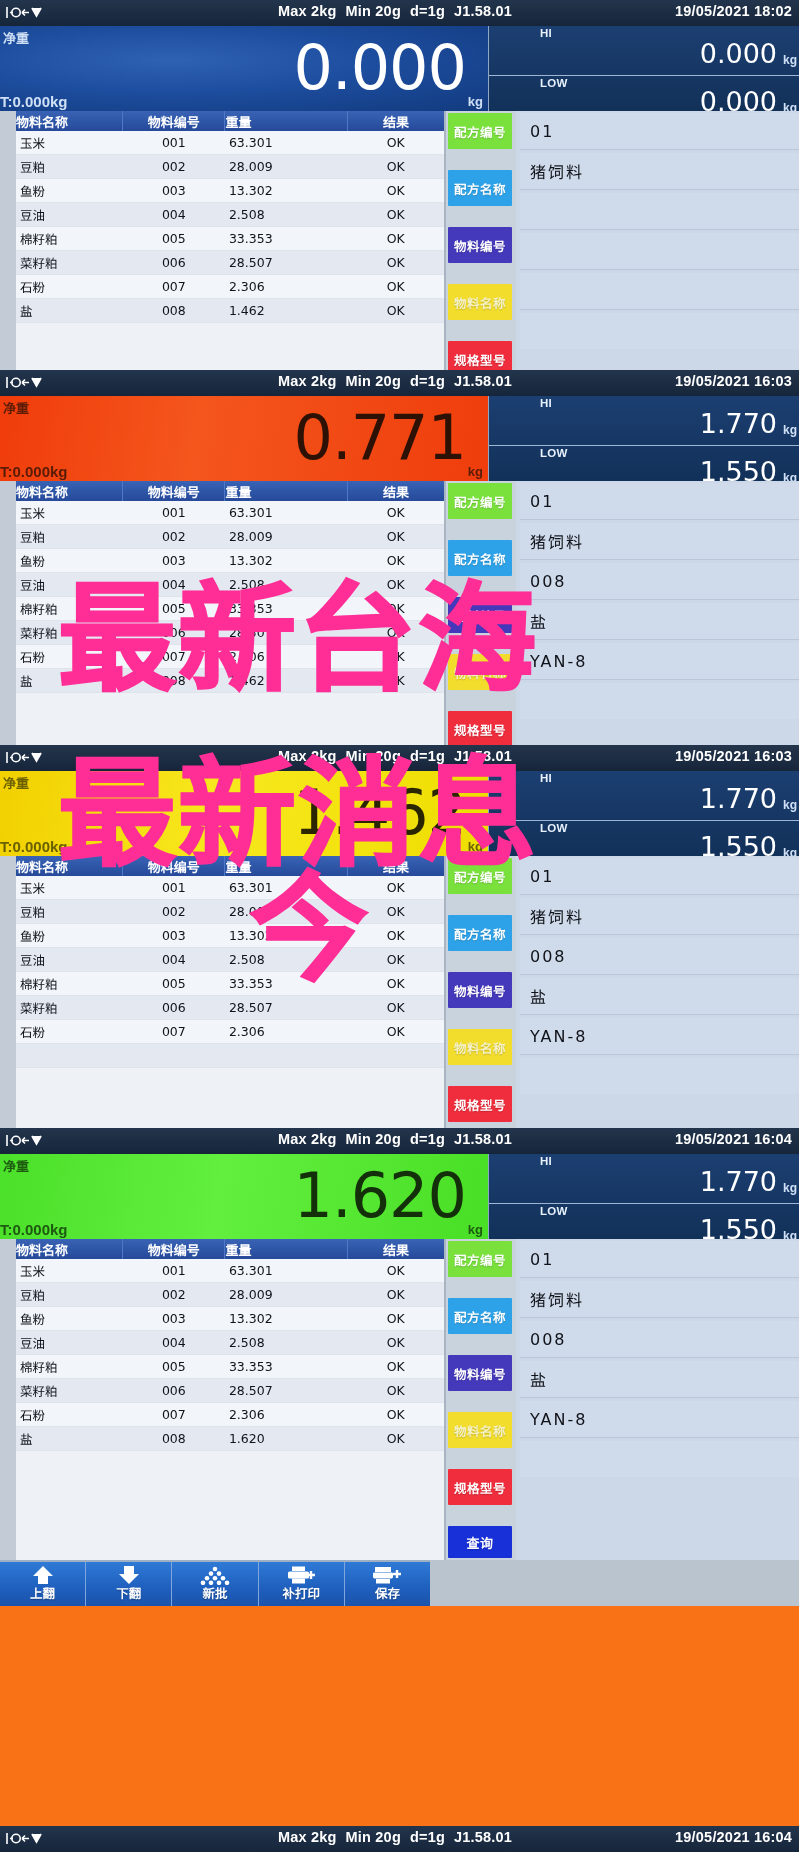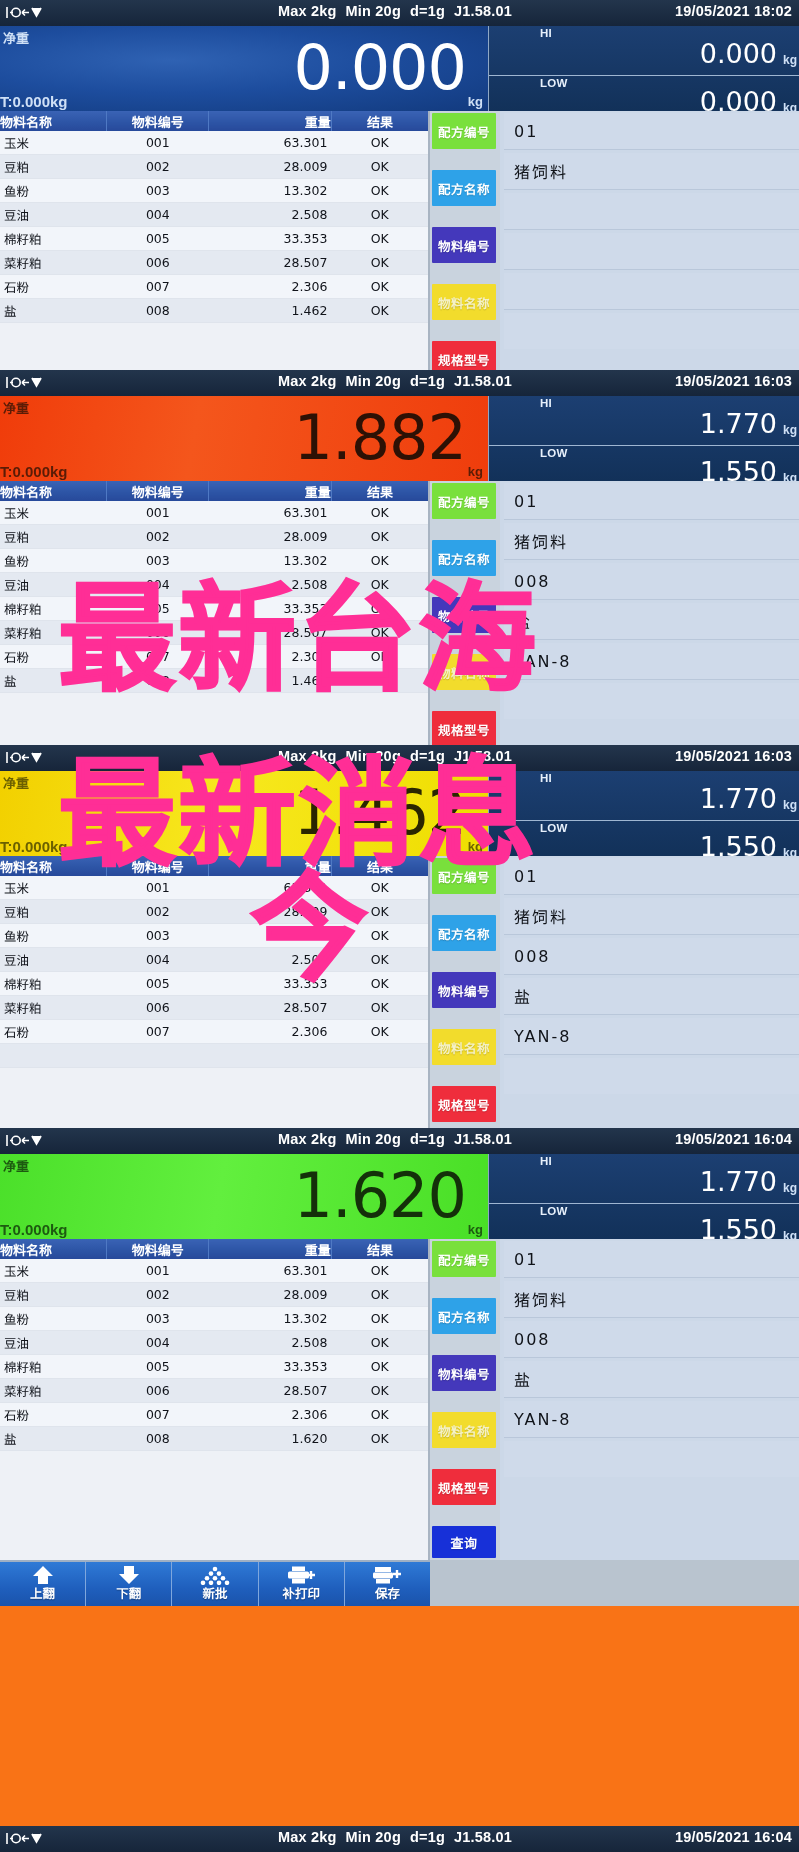--- a/index.html
+++ b/index.html
@@ -137,6 +137,7 @@
     position:relative;
     display:flex;
     background:#c3ccd6;
+    padding-left:16px;
   }
   .tablewrap{
     width:430px;

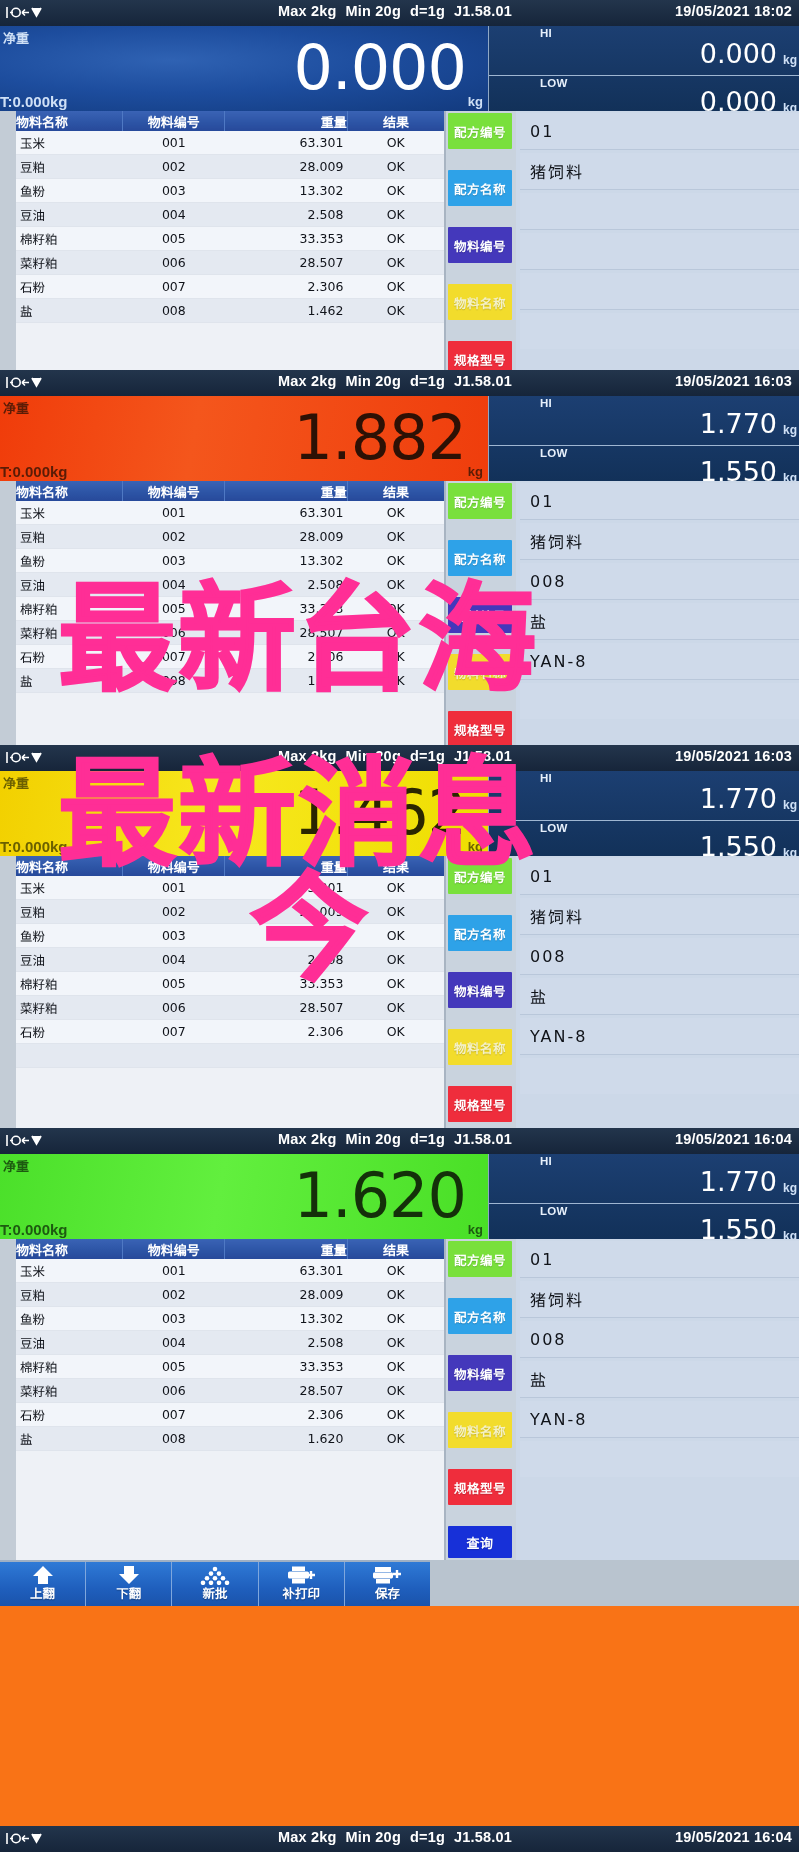--- a/index.html
+++ b/index.html
@@ -173,7 +173,7 @@
   table.mat tr:nth-child(odd) td{background:#f2f5fa;}
   .c-name{width:105px;text-align:left;padding-left:6px;}
   .c-code{width:100px;text-align:center;}
-  .c-wt{width:120px;text-align:right;padding-left:34px;}
+  .c-wt{width:120px;text-align:left;padding-left:34px;}
   .c-res{width:95px;text-align:center;}
   td.empty{color:transparent;}
 

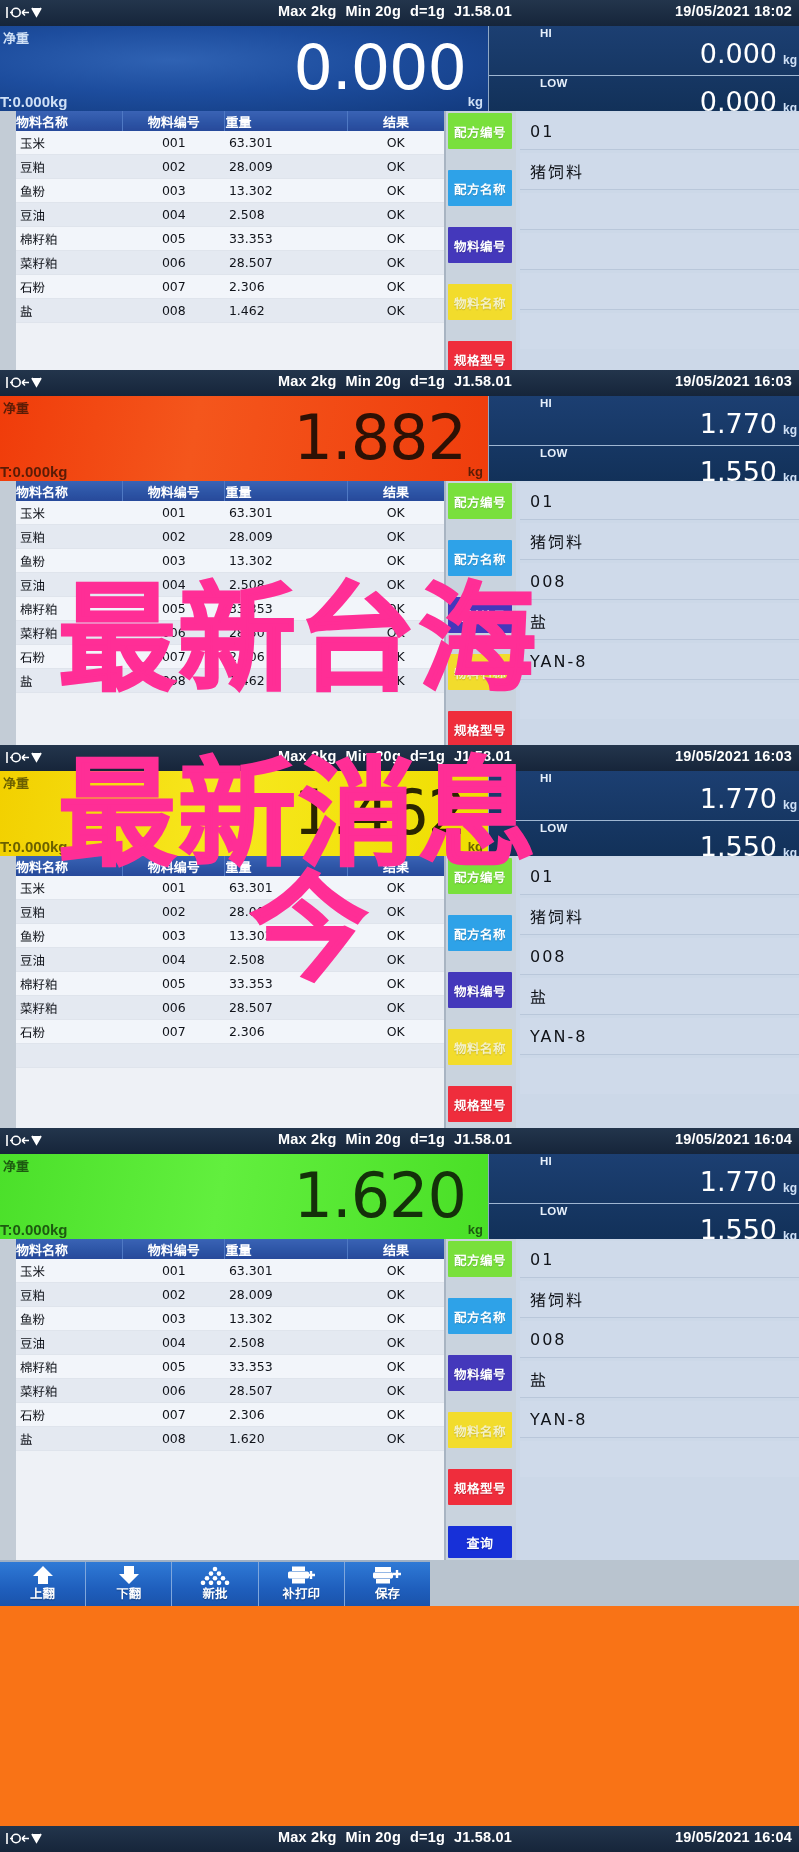--- a/index.html
+++ b/index.html
@@ -469,7 +469,7 @@
       <div class="wbody">
         <div class="wmain red">
           <div class="w-label">净重</div>
-          <div class="w-value">1.882</div>
+          <div class="w-value">0.771</div>
           <div class="w-tare">T:0.000kg</div>
           <div class="w-kg">kg</div>
         </div>

